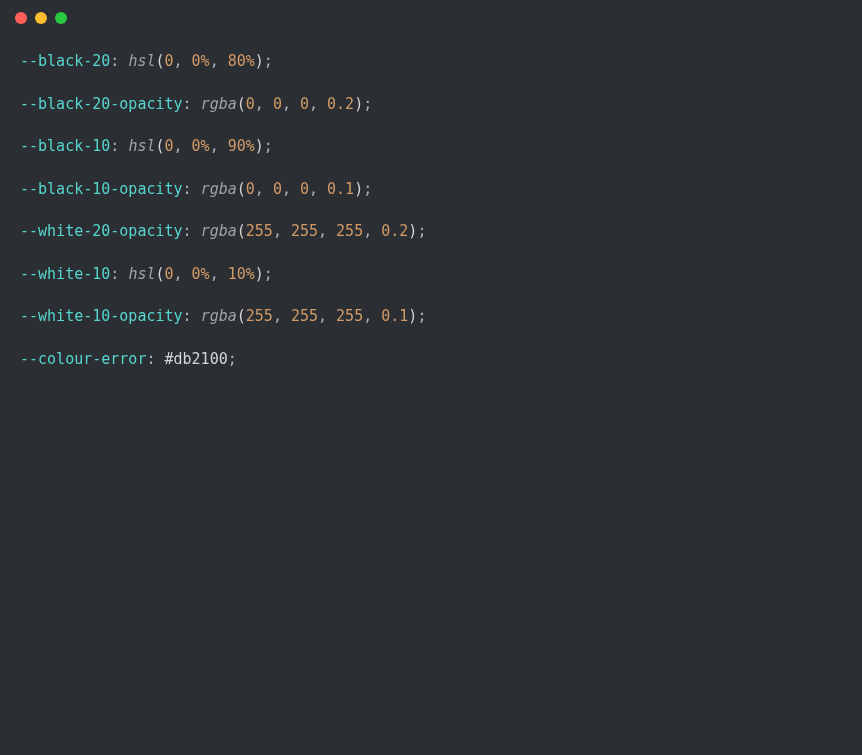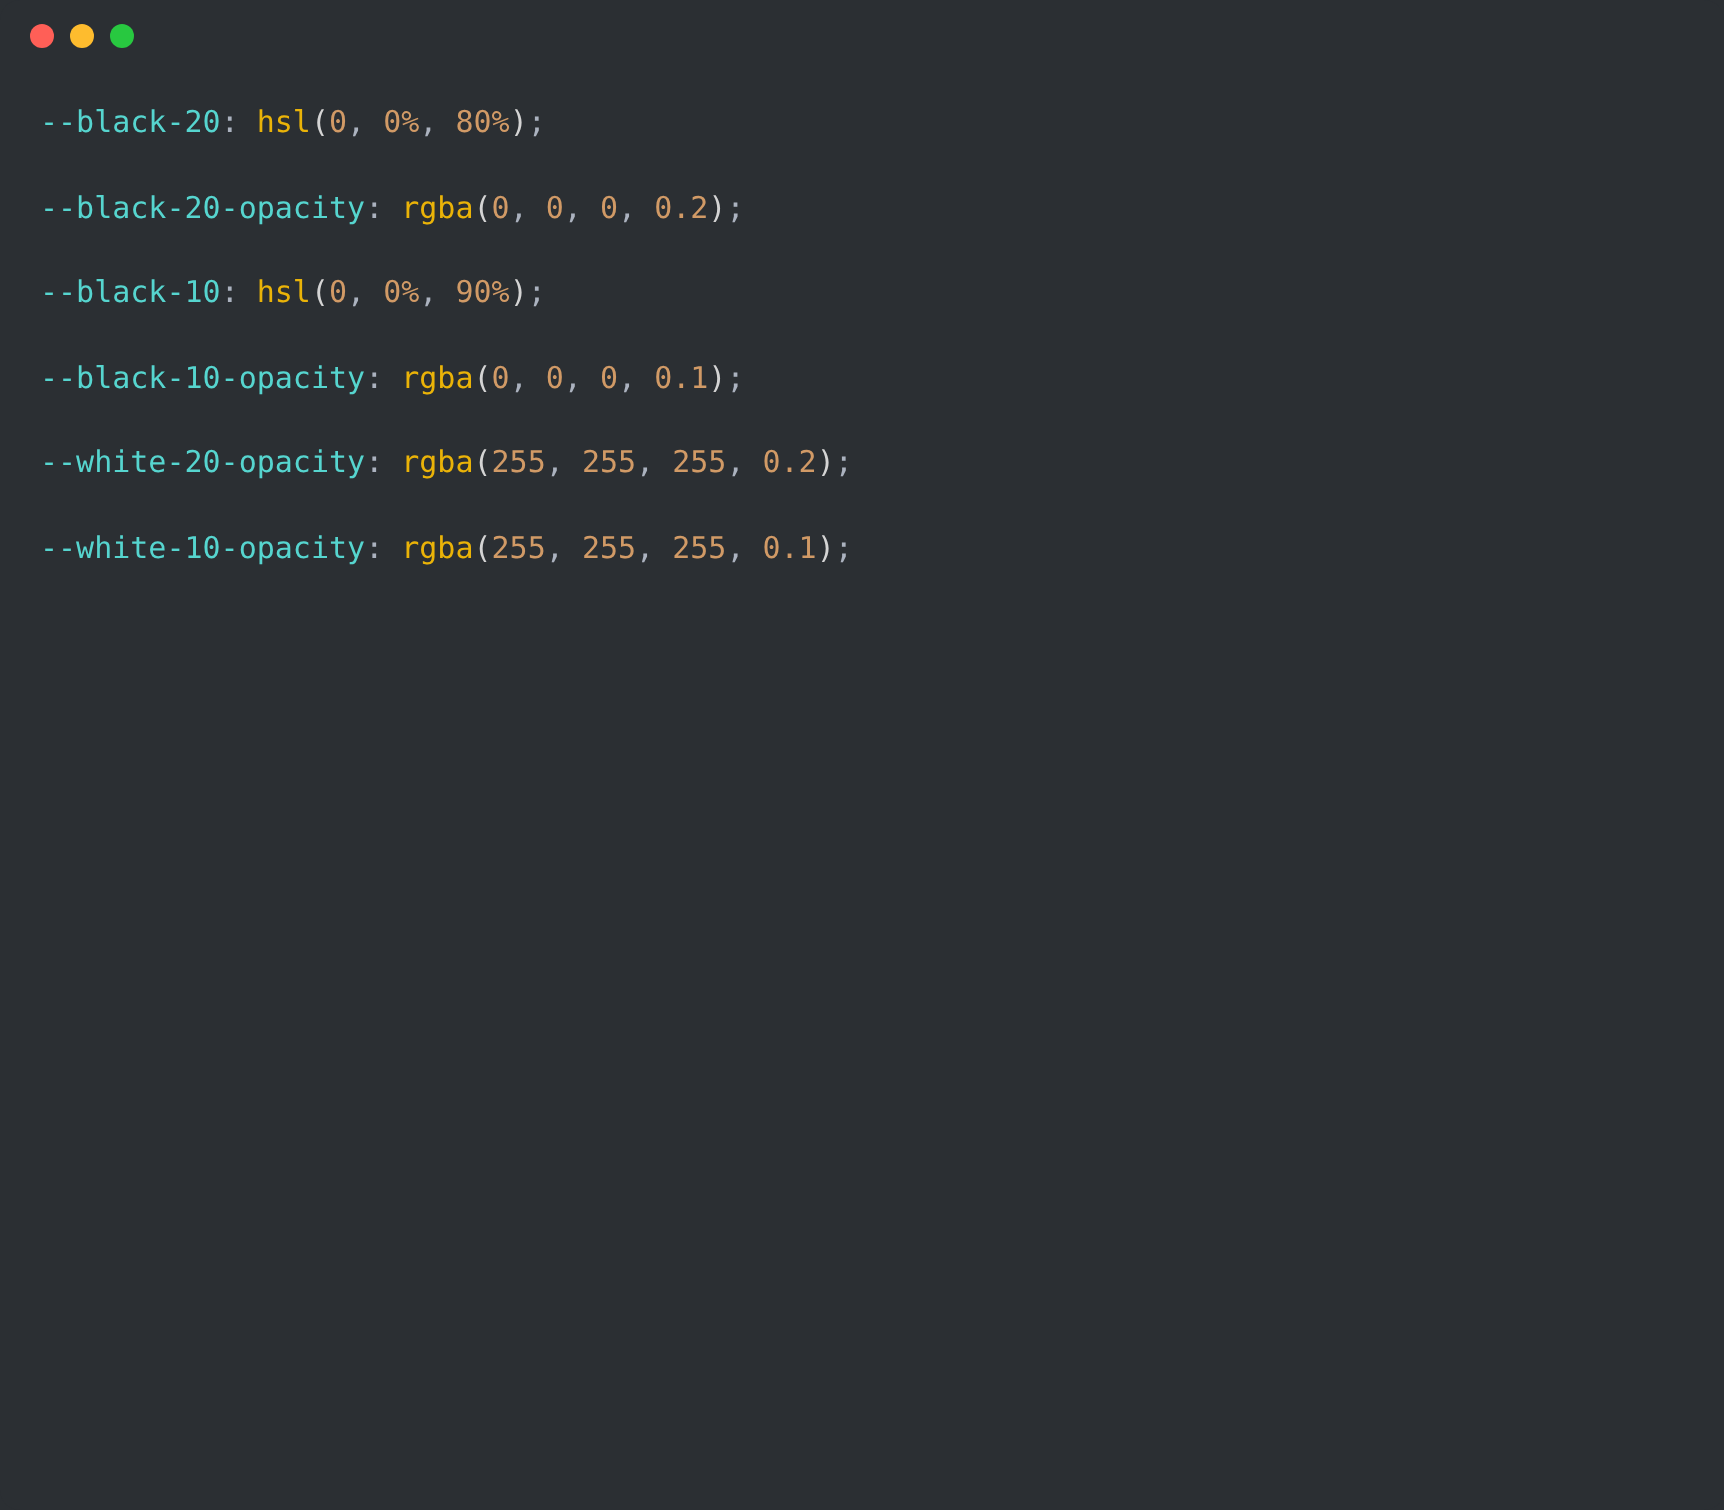--- a/index.html
+++ b/index.html
@@ -47,7 +47,7 @@
       color: #d4d4d4;
     }
     .property { color: #56d5cf; }
-    .func { color: #eab308; }
+    .func { color: #a3a3a3; font-style: italic; }
     .paren { color: #d4d4d4; }
     .num { color: #d19a66; }
     .punct { color: #abb2bf; }

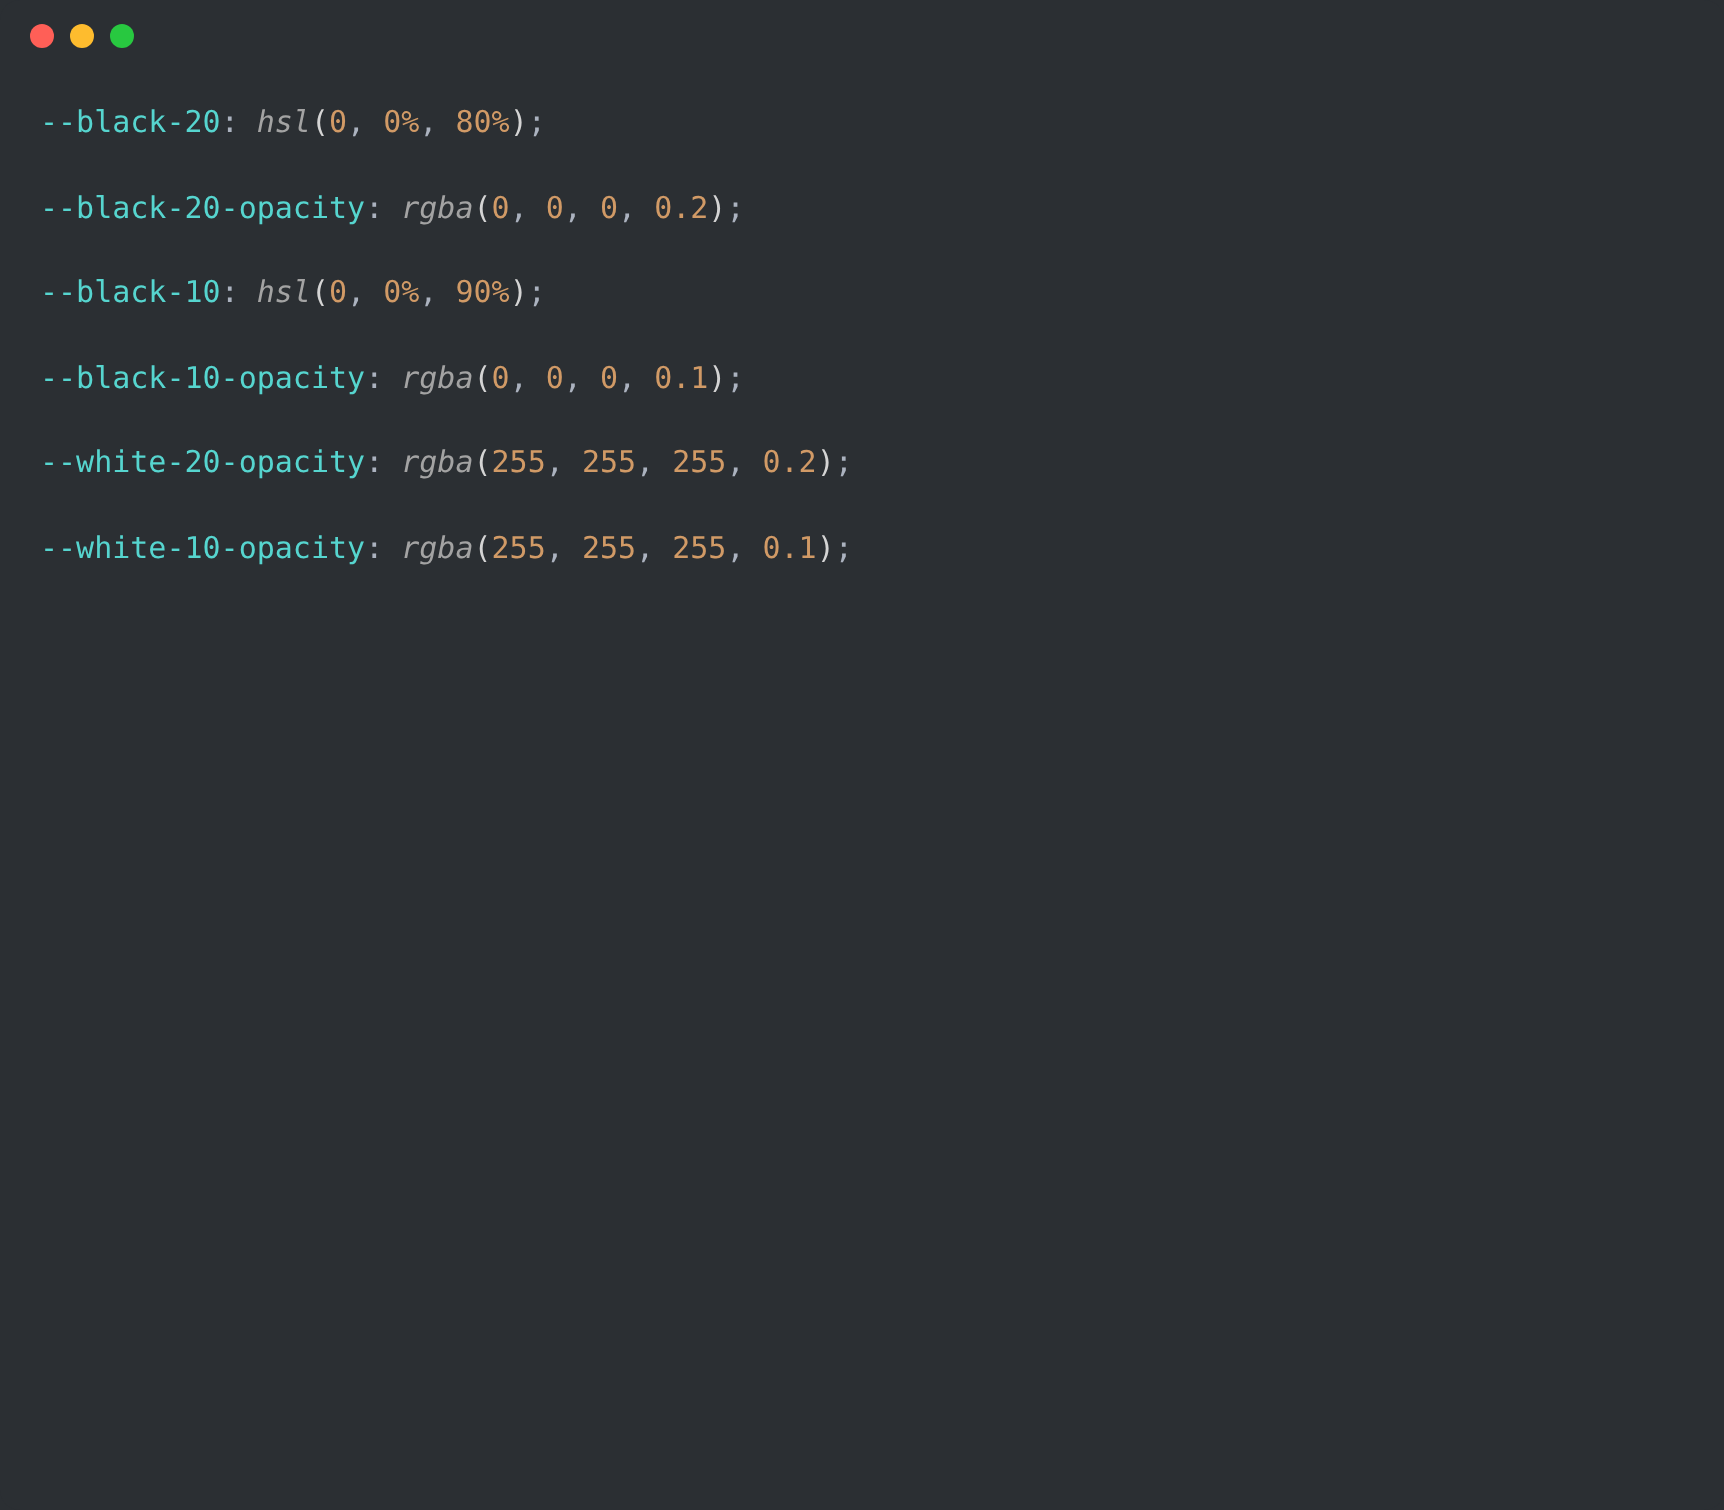--- a/index.html
+++ b/index.html
@@ -69,6 +69,7 @@
       <div class="line"><span class="property">--black-10</span><span class="punct">: </span><span class="func">hsl</span><span class="paren">(</span><span><span class="num">0</span><span class="punct">, </span><span class="num">0%</span><span class="punct">, </span><span class="num">90%</span></span><span class="paren">)</span><span class="semi">;</span></div>
       <div class="line"><span class="property">--black-10-opacity</span><span class="punct">: </span><span class="func">rgba</span><span class="paren">(</span><span><span class="num">0</span><span class="punct">, </span><span class="num">0</span><span class="punct">, </span><span class="num">0</span><span class="punct">, </span><span class="num">0.1</span></span><span class="paren">)</span><span class="semi">;</span></div>
       <div class="line"><span class="property">--white-20-opacity</span><span class="punct">: </span><span class="func">rgba</span><span class="paren">(</span><span><span class="num">255</span><span class="punct">, </span><span class="num">255</span><span class="punct">, </span><span class="num">255</span><span class="punct">, </span><span class="num">0.2</span></span><span class="paren">)</span><span class="semi">;</span></div>
+      <div class="line"><span class="property">--white-10</span><span class="punct">: </span><span class="func">hsl</span><span class="paren">(</span><span><span class="num">0</span><span class="punct">, </span><span class="num">0%</span><span class="punct">, </span><span class="num">10%</span></span><span class="paren">)</span><span class="semi">;</span></div>
       <div class="line"><span class="property">--white-10-opacity</span><span class="punct">: </span><span class="func">rgba</span><span class="paren">(</span><span><span class="num">255</span><span class="punct">, </span><span class="num">255</span><span class="punct">, </span><span class="num">255</span><span class="punct">, </span><span class="num">0.1</span></span><span class="paren">)</span><span class="semi">;</span></div>
     </div>
 </div>

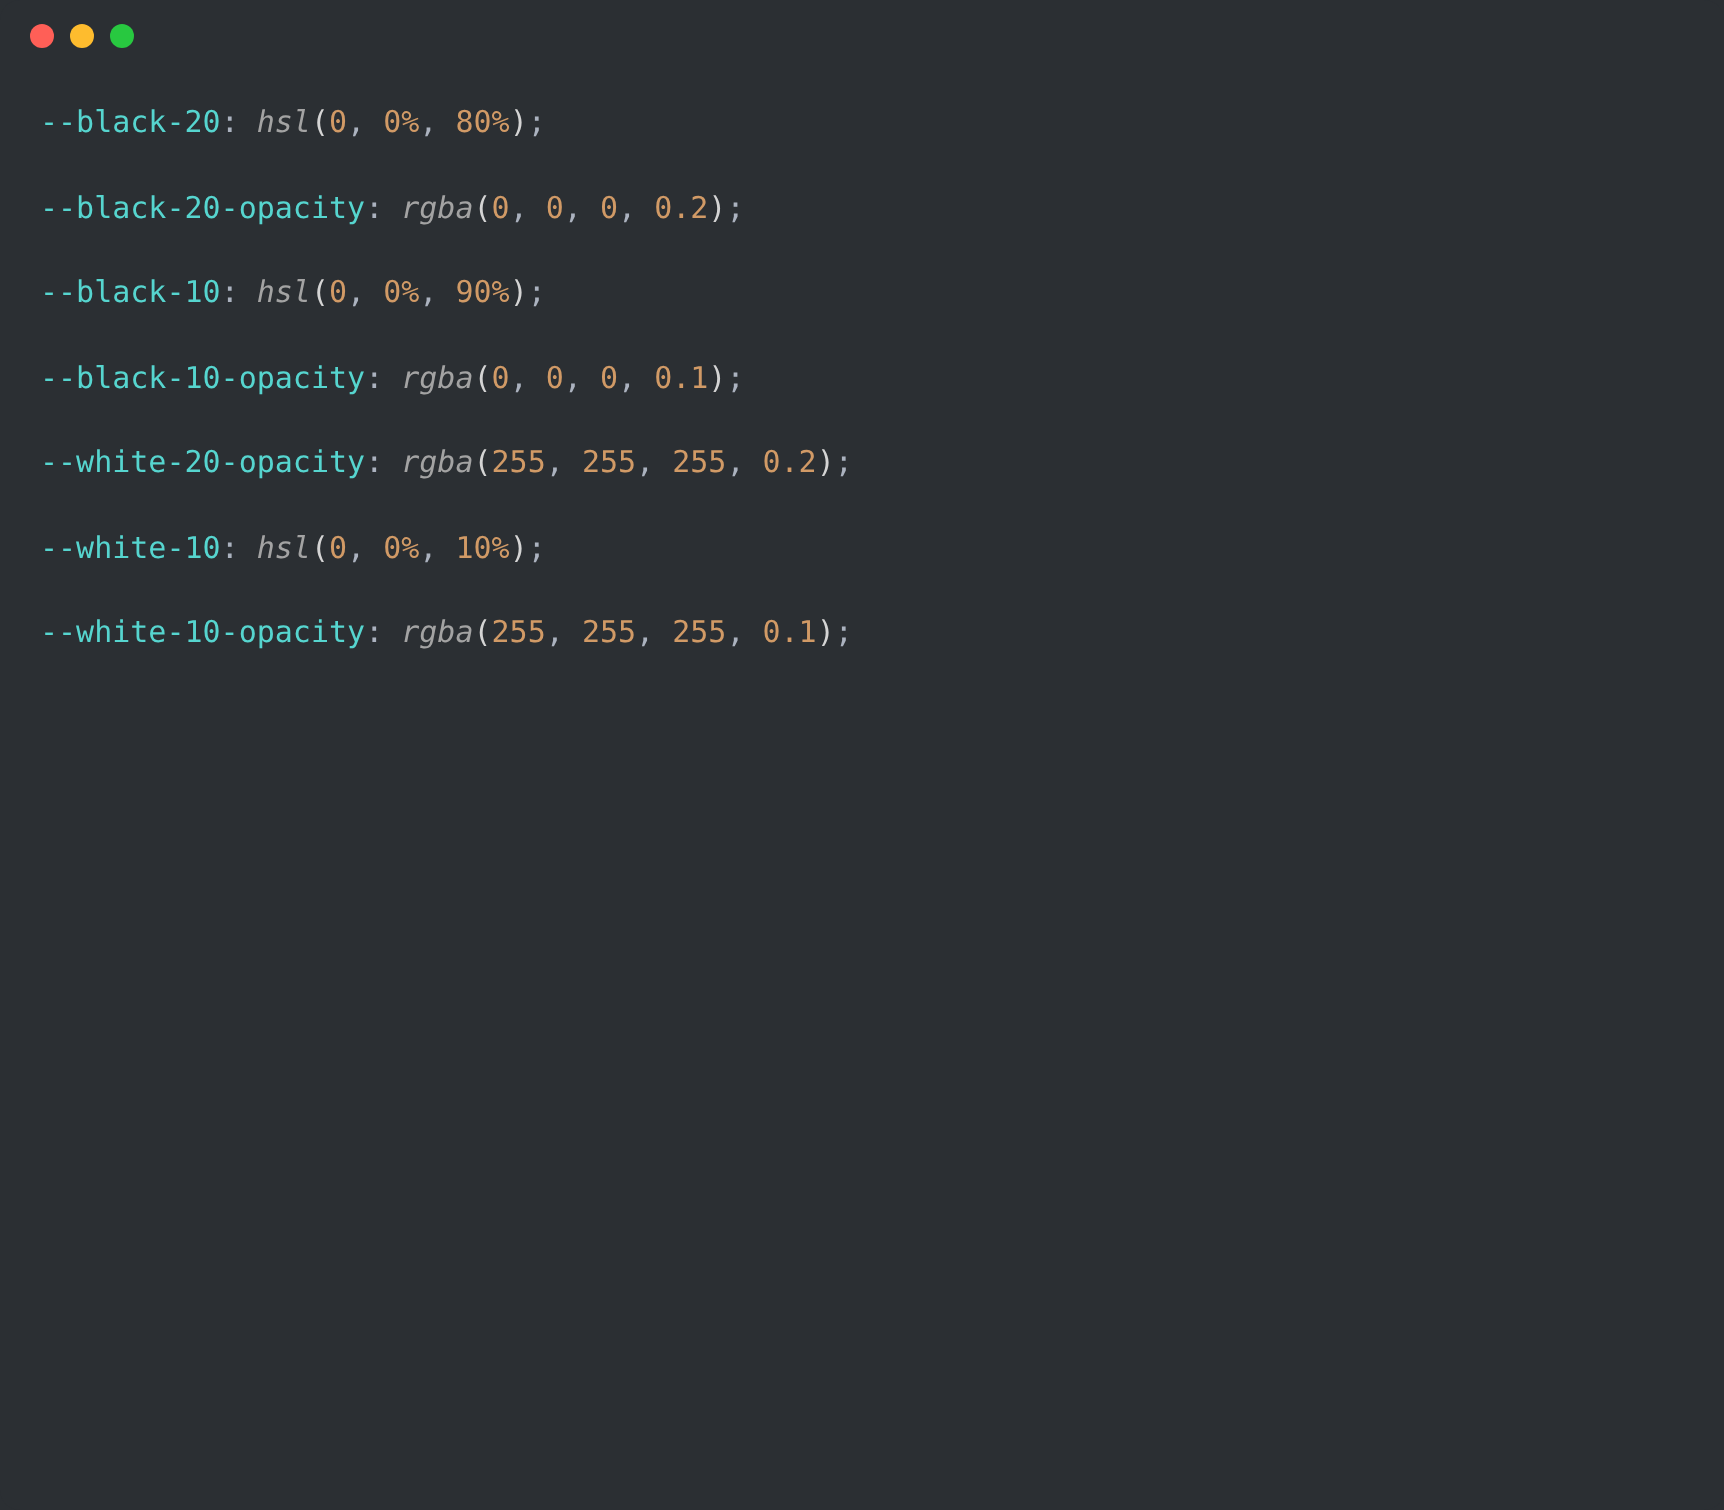--- a/index.html
+++ b/index.html
@@ -71,6 +71,7 @@
       <div class="line"><span class="property">--white-20-opacity</span><span class="punct">: </span><span class="func">rgba</span><span class="paren">(</span><span><span class="num">255</span><span class="punct">, </span><span class="num">255</span><span class="punct">, </span><span class="num">255</span><span class="punct">, </span><span class="num">0.2</span></span><span class="paren">)</span><span class="semi">;</span></div>
       <div class="line"><span class="property">--white-10</span><span class="punct">: </span><span class="func">hsl</span><span class="paren">(</span><span><span class="num">0</span><span class="punct">, </span><span class="num">0%</span><span class="punct">, </span><span class="num">10%</span></span><span class="paren">)</span><span class="semi">;</span></div>
       <div class="line"><span class="property">--white-10-opacity</span><span class="punct">: </span><span class="func">rgba</span><span class="paren">(</span><span><span class="num">255</span><span class="punct">, </span><span class="num">255</span><span class="punct">, </span><span class="num">255</span><span class="punct">, </span><span class="num">0.1</span></span><span class="paren">)</span><span class="semi">;</span></div>
+      <div class="line"><span class="property">--colour-error</span><span class="punct">: </span><span class="hex">#db2100</span><span class="semi">;</span></div>
     </div>
 </div>
 

